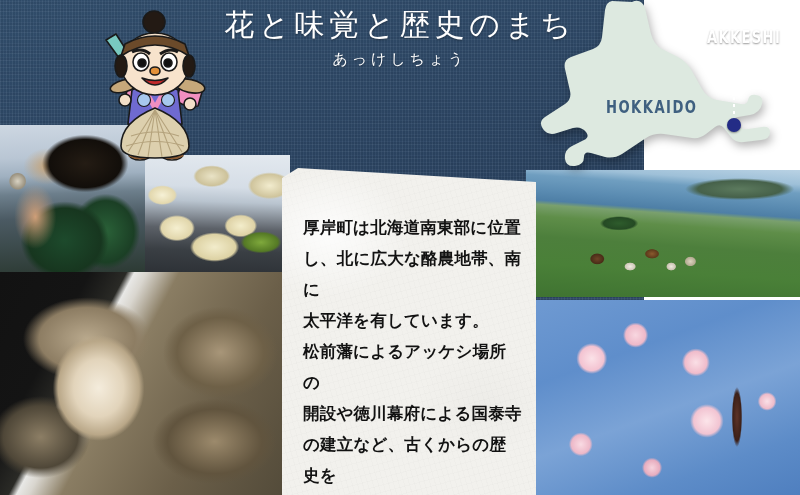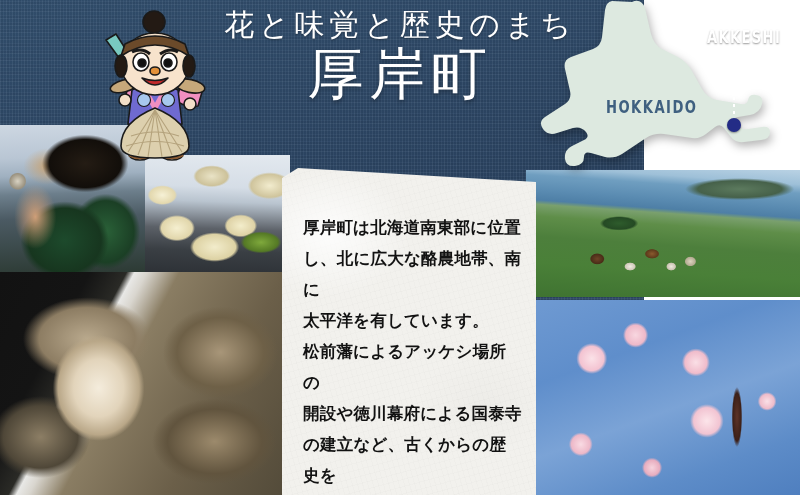--- a/index.html
+++ b/index.html
@@ -154,6 +154,7 @@
 
   <div id="titleblock">
     <div class="t-tagline">花と味覚と歴史のまち</div>
+    <div class="t-kana">あっけしちょう</div>
     <div class="t-name">厚岸町</div>
   </div>
 

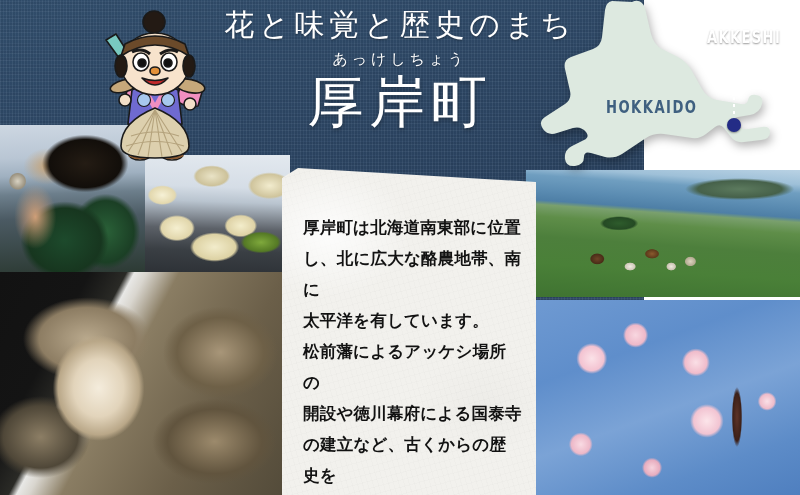--- a/index.html
+++ b/index.html
@@ -155,7 +155,6 @@
   <div id="titleblock">
     <div class="t-tagline">花と味覚と歴史のまち</div>
     <div class="t-kana">あっけしちょう</div>
-    <div class="t-name">厚岸町</div>
   </div>
 
   <div id="mascot">

